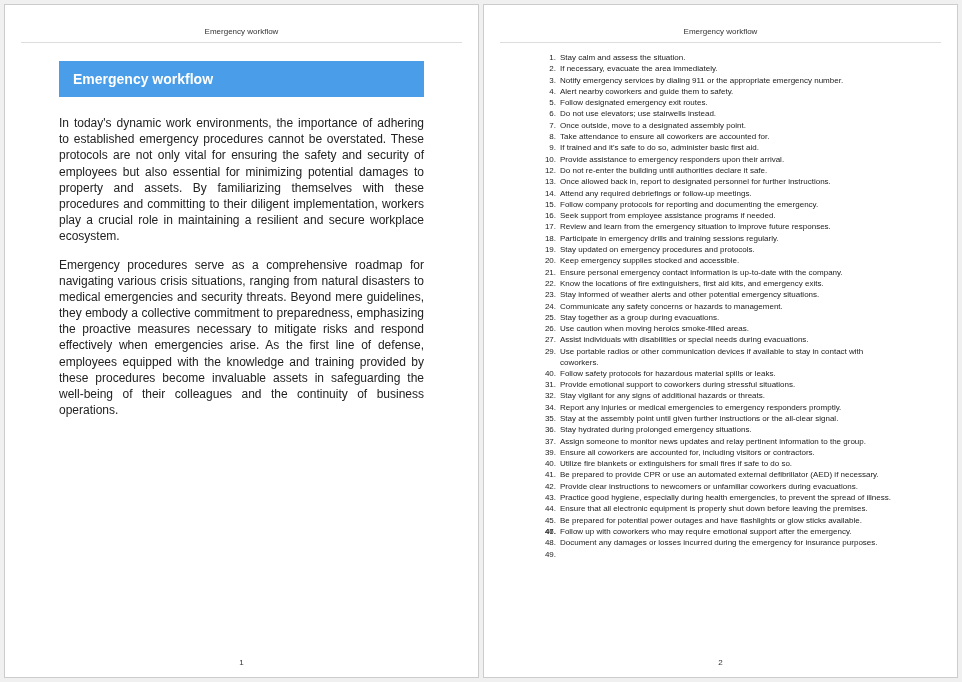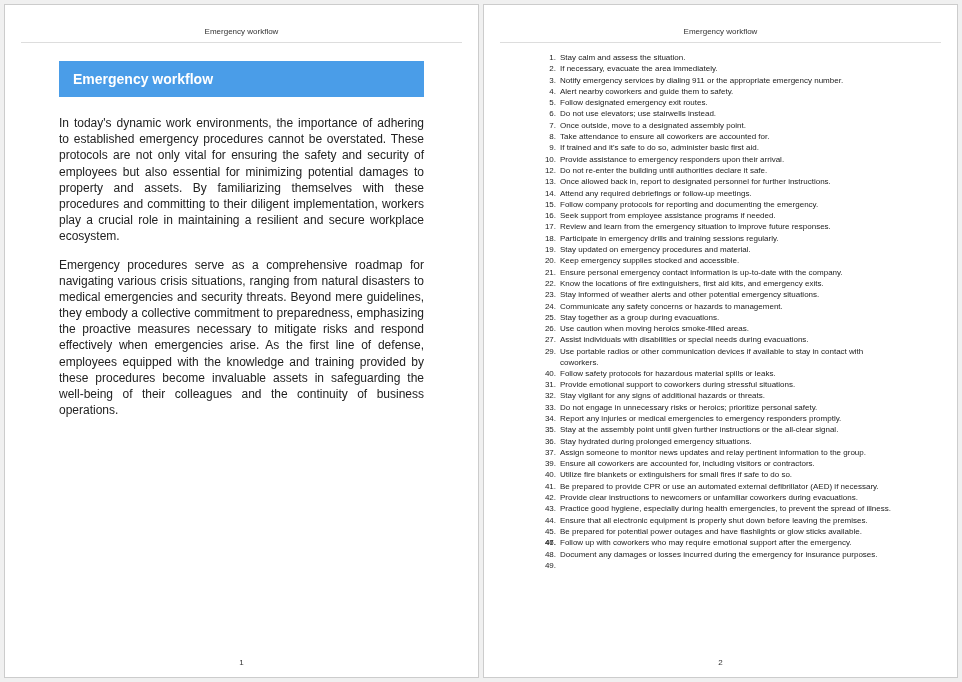--- a/index.html
+++ b/index.html
@@ -117,7 +117,7 @@
         <li><span class="num">16.</span><span>Seek support from employee assistance programs if needed.</span></li>
         <li><span class="num">17.</span><span>Review and learn from the emergency situation to improve future responses.</span></li>
         <li><span class="num">18.</span><span>Participate in emergency drills and training sessions regularly.</span></li>
-        <li><span class="num">19.</span><span>Stay updated on emergency procedures and material.</span></li>
+        <li><span class="num">19.</span><span>Stay updated on emergency procedures and protocols.</span></li>
         <li><span class="num">20.</span><span>Keep emergency supplies stocked and accessible.</span></li>
         <li><span class="num">21.</span><span>Ensure personal emergency contact information is up-to-date with the company.</span></li>
         <li><span class="num">22.</span><span>Know the locations of fire extinguishers, first aid kits, and emergency exits.</span></li>

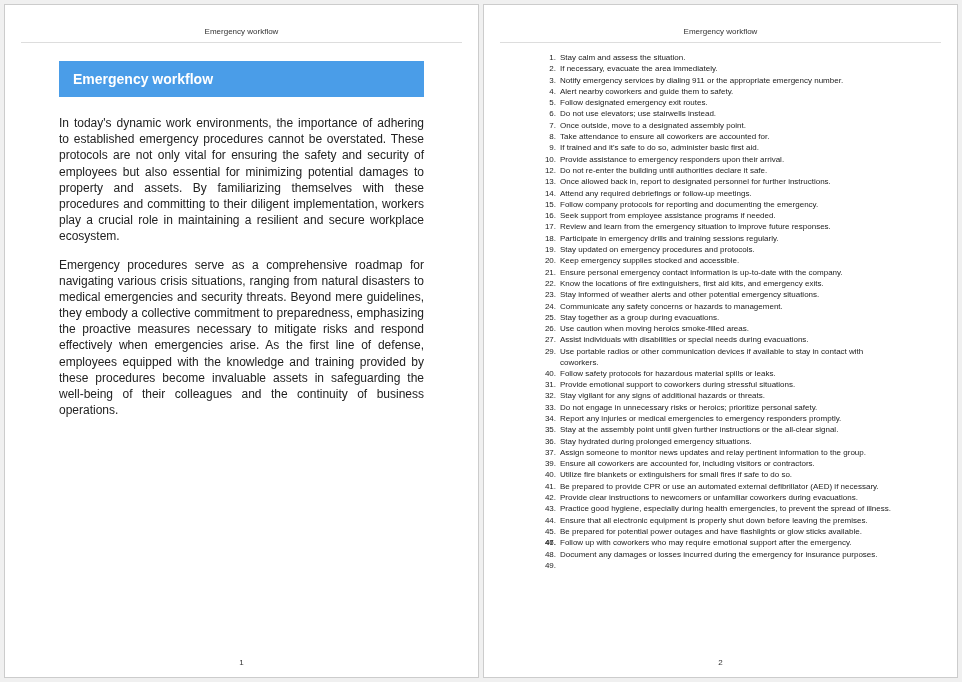--- a/index.html
+++ b/index.html
@@ -130,7 +130,6 @@
         <li><span class="num">40.</span><span>Follow safety protocols for hazardous material spills or leaks.</span></li>
         <li><span class="num">31.</span><span>Provide emotional support to coworkers during stressful situations.</span></li>
         <li><span class="num">32.</span><span>Stay vigilant for any signs of additional hazards or threats.</span></li>
-        <li><span class="num">33.</span><span>Do not engage in unnecessary risks or heroics; prioritize personal safety.</span></li>
         <li><span class="num">34.</span><span>Report any injuries or medical emergencies to emergency responders promptly.</span></li>
         <li><span class="num">35.</span><span>Stay at the assembly point until given further instructions or the all-clear signal.</span></li>
         <li><span class="num">36.</span><span>Stay hydrated during prolonged emergency situations.</span></li>

